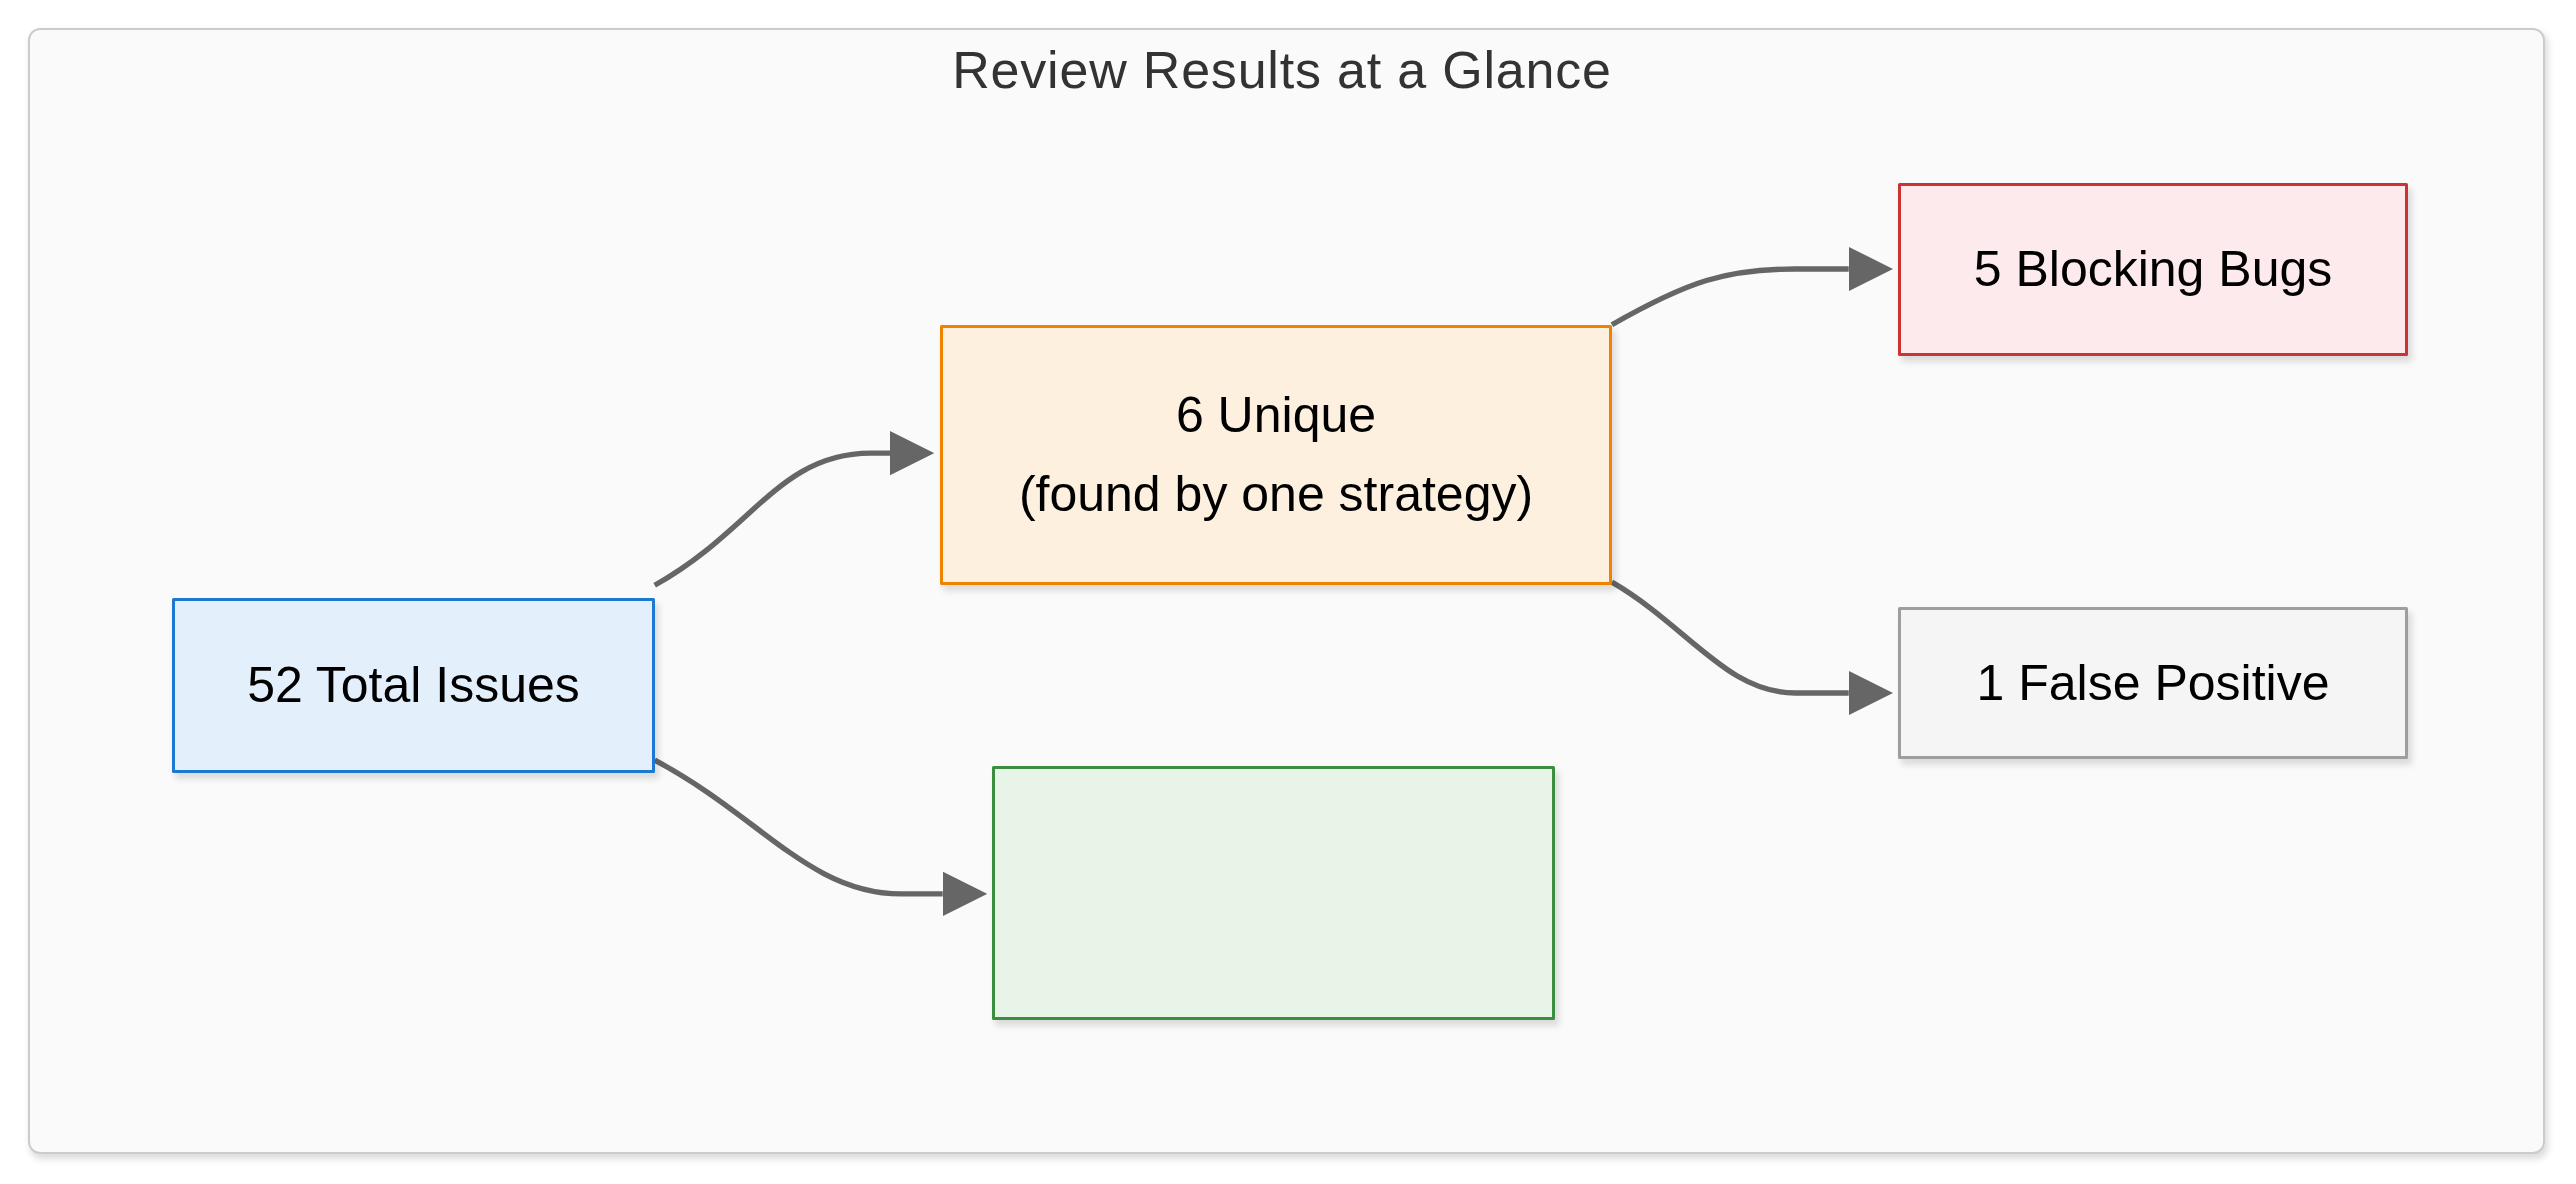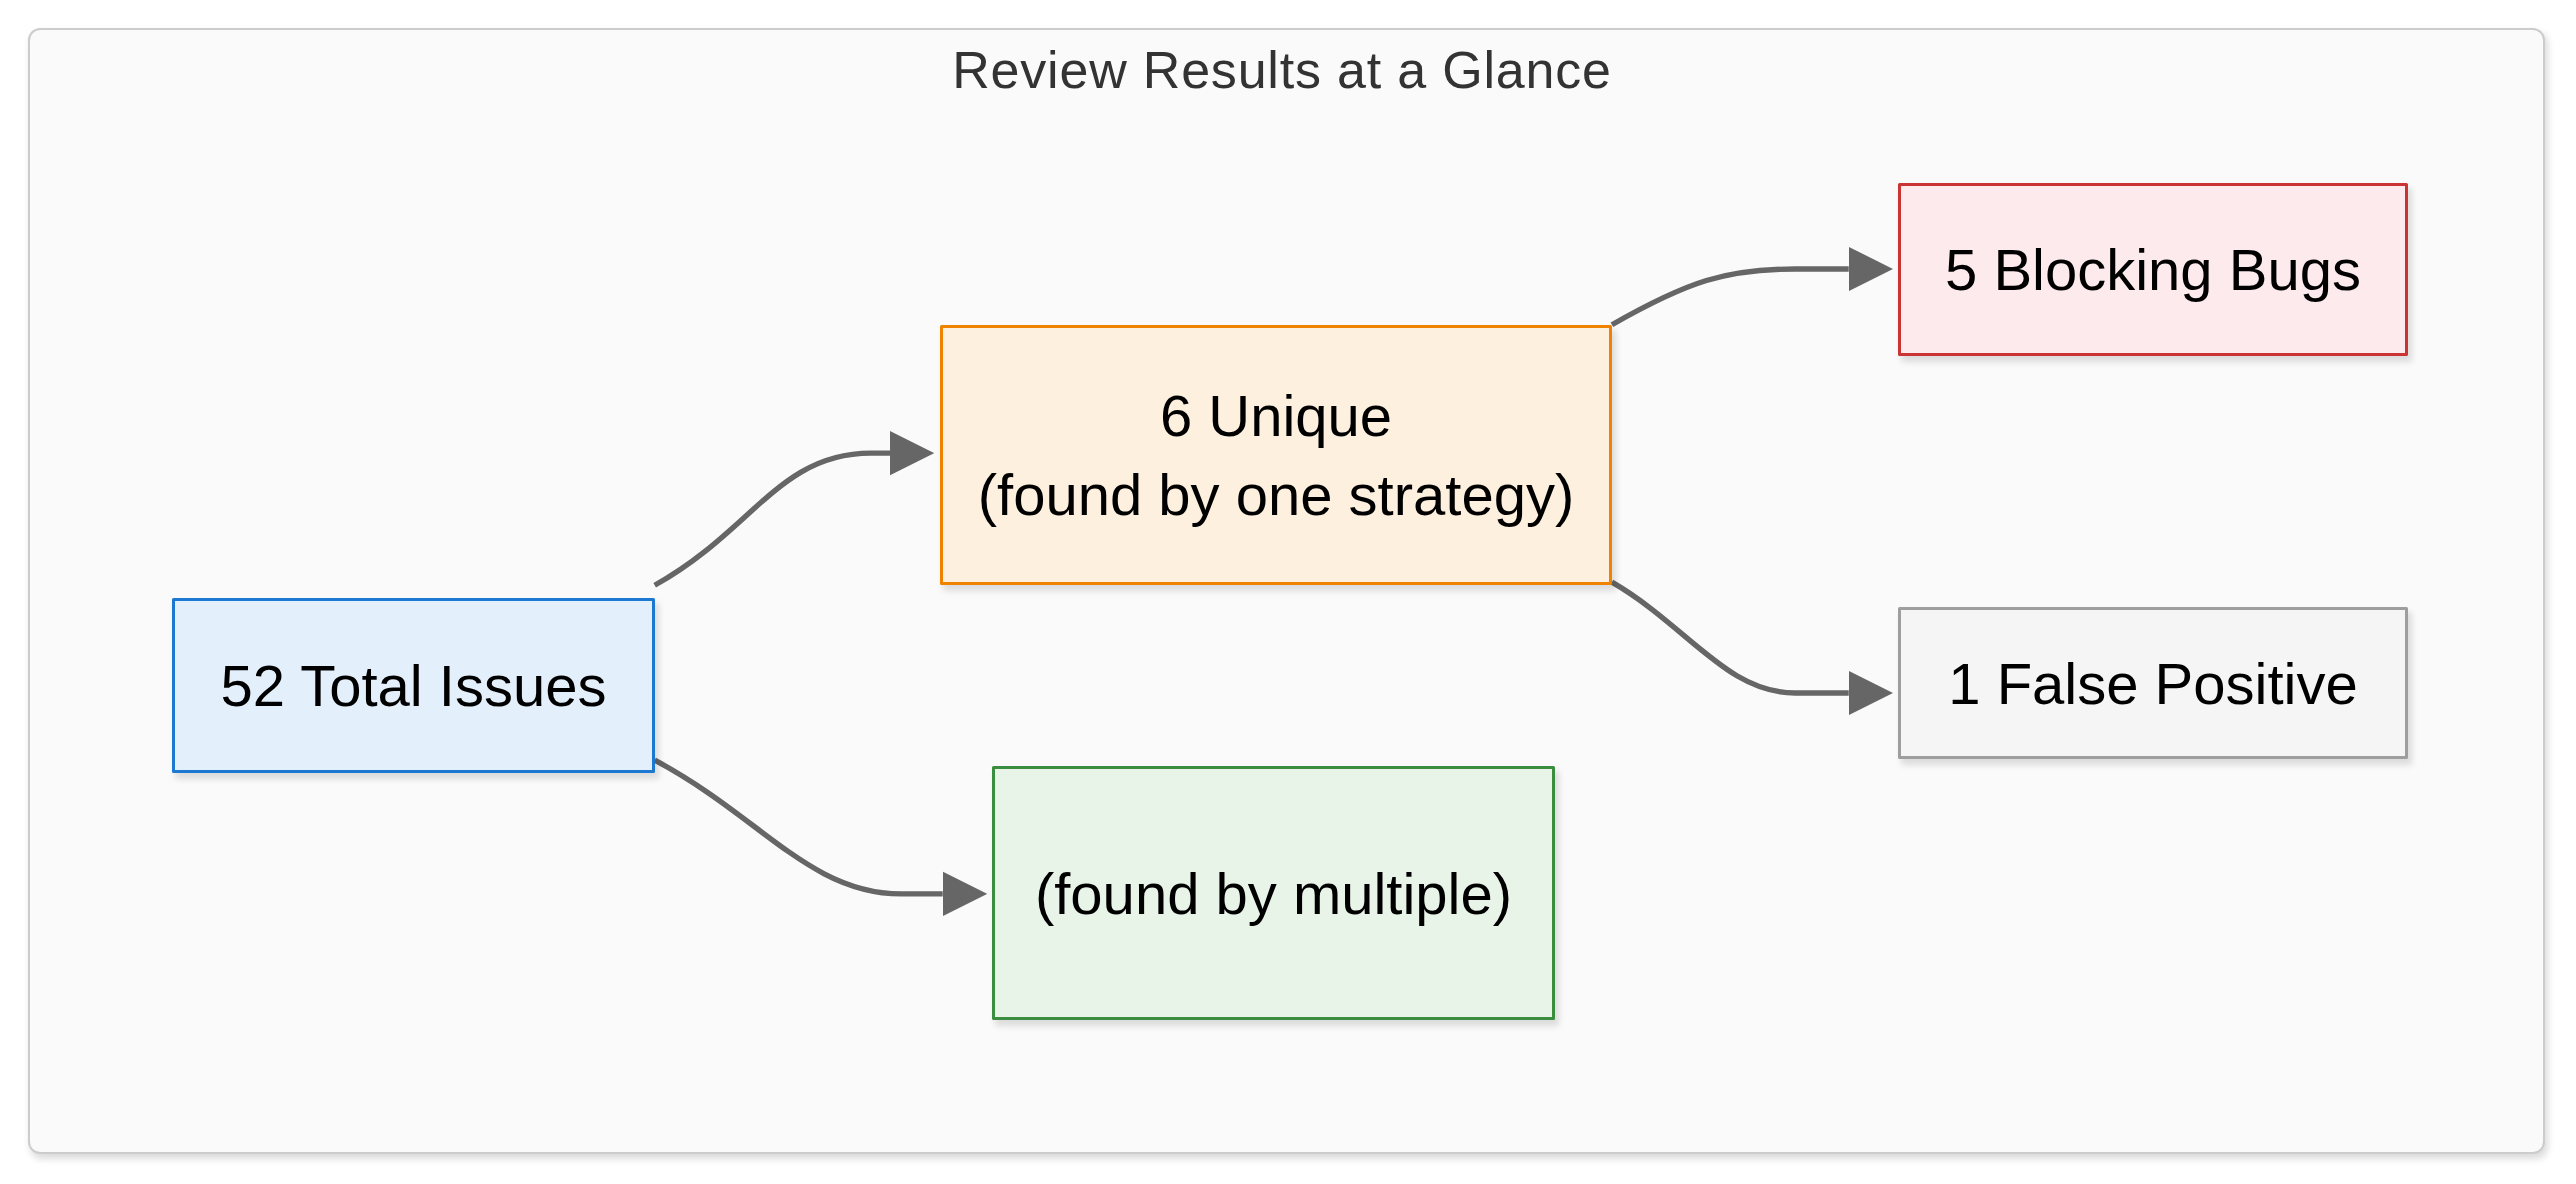--- a/index.html
+++ b/index.html
@@ -52,7 +52,7 @@
     align-items:center;
     justify-content:center;
     text-align:center;
-    font-size:58px;
+    font-size:50px;
     color:#000000;
     line-height:79px;
     border-style:solid;

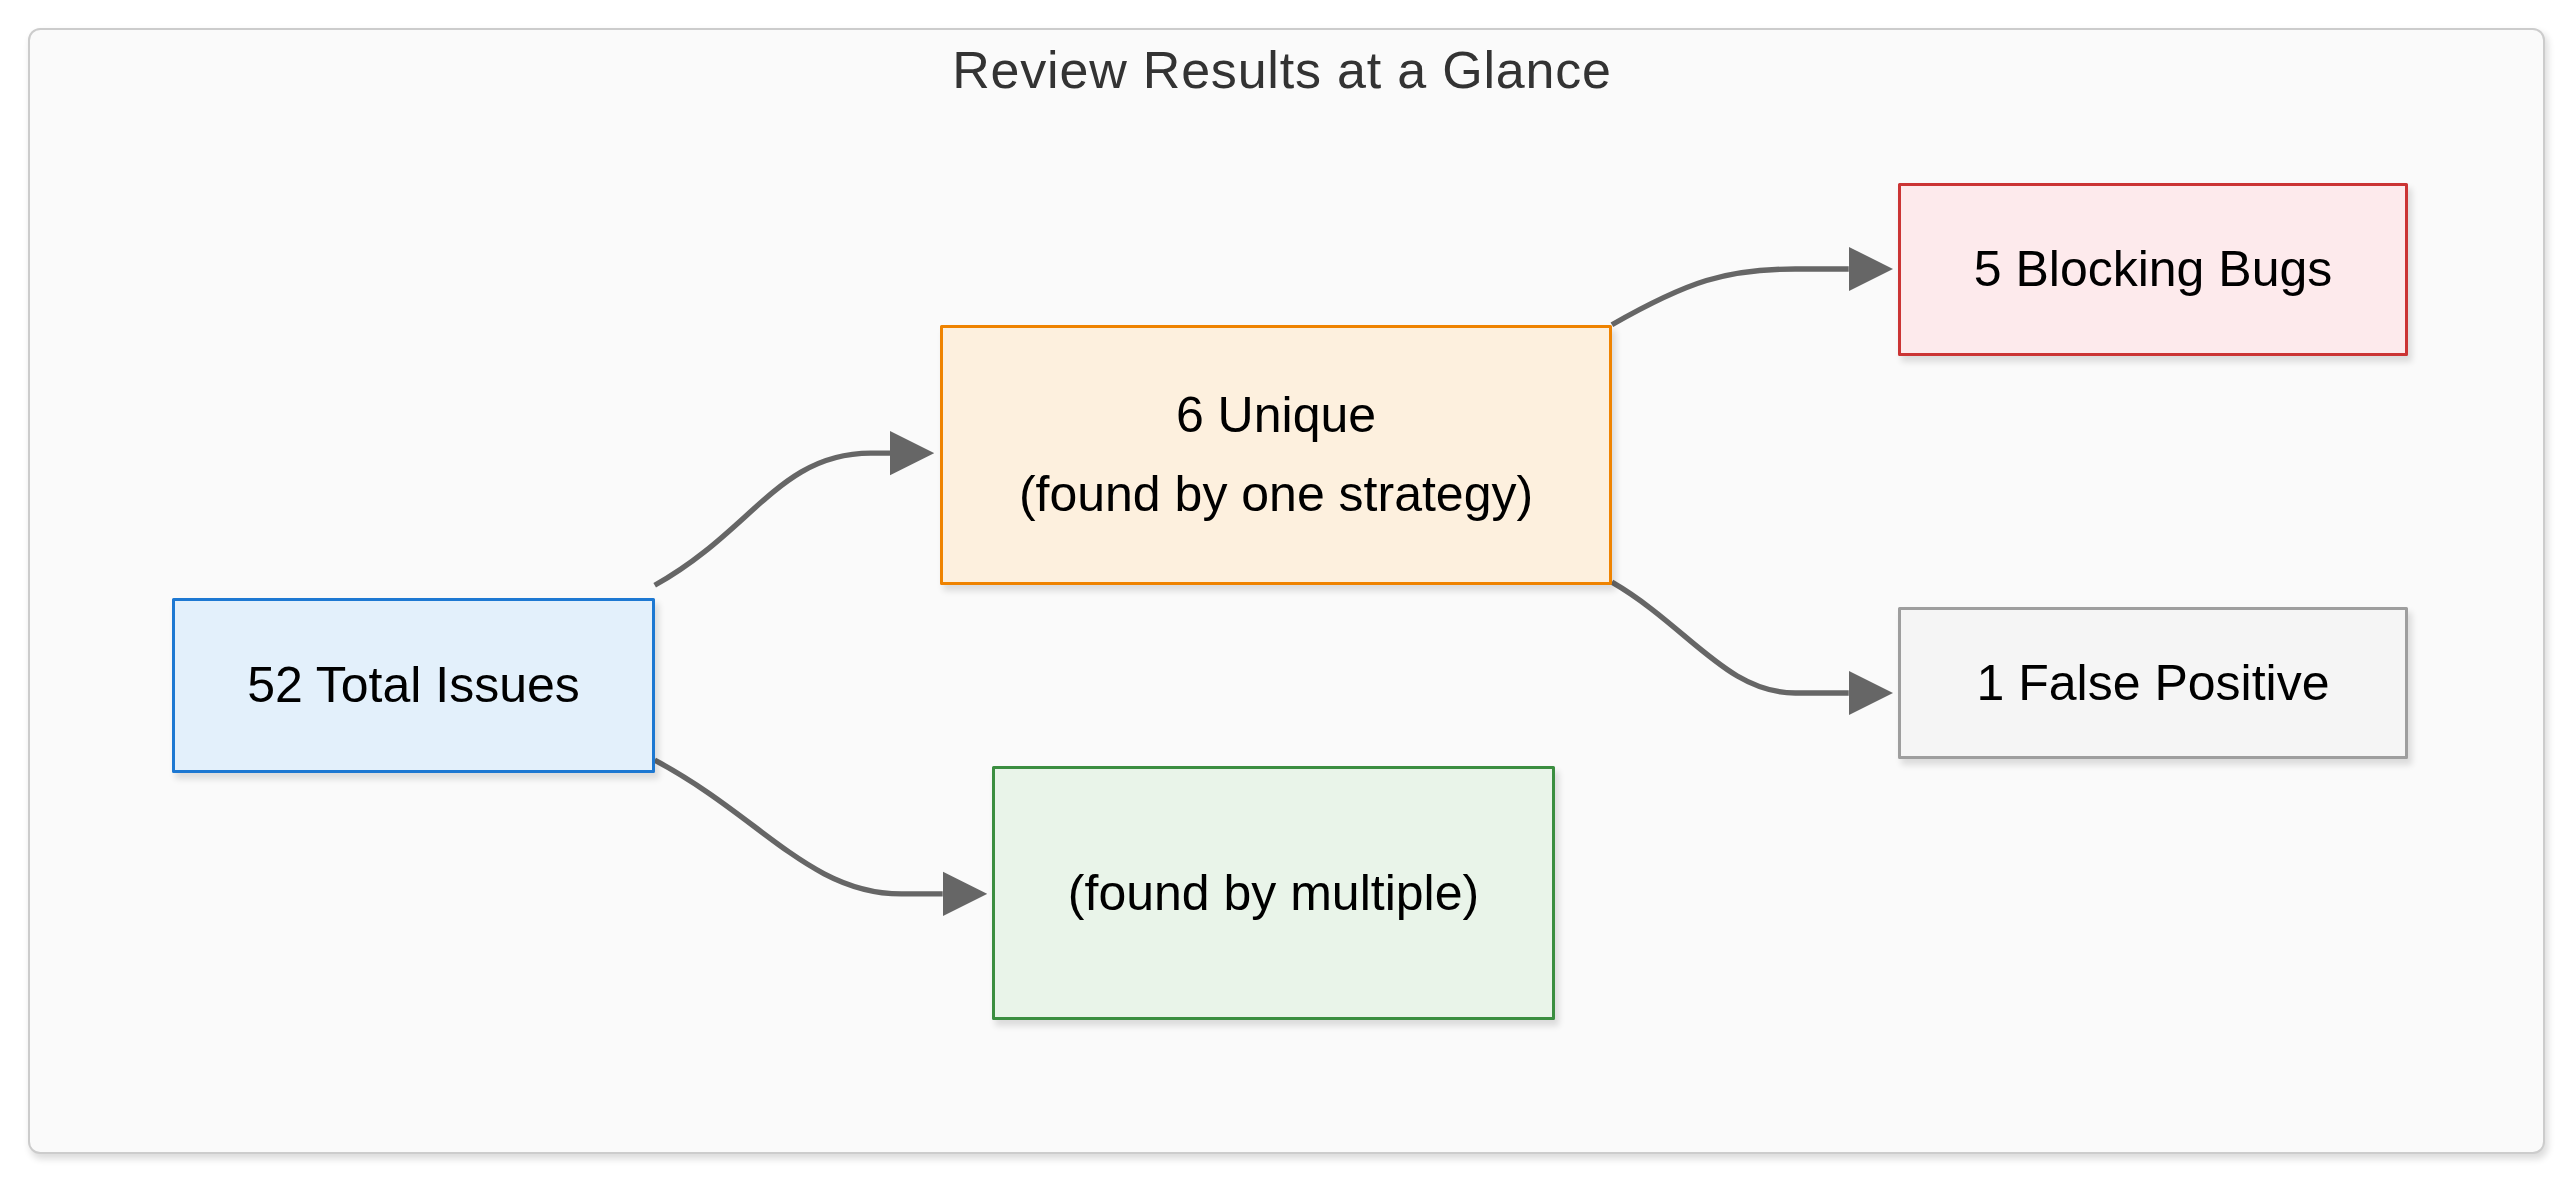--- a/index.html
+++ b/index.html
@@ -111,7 +111,6 @@
 </div>
 
 <div class="node node-overlap">
-  <span class="line">(found by multiple)</span>
 </div>
 
 <div class="node node-blocking">

